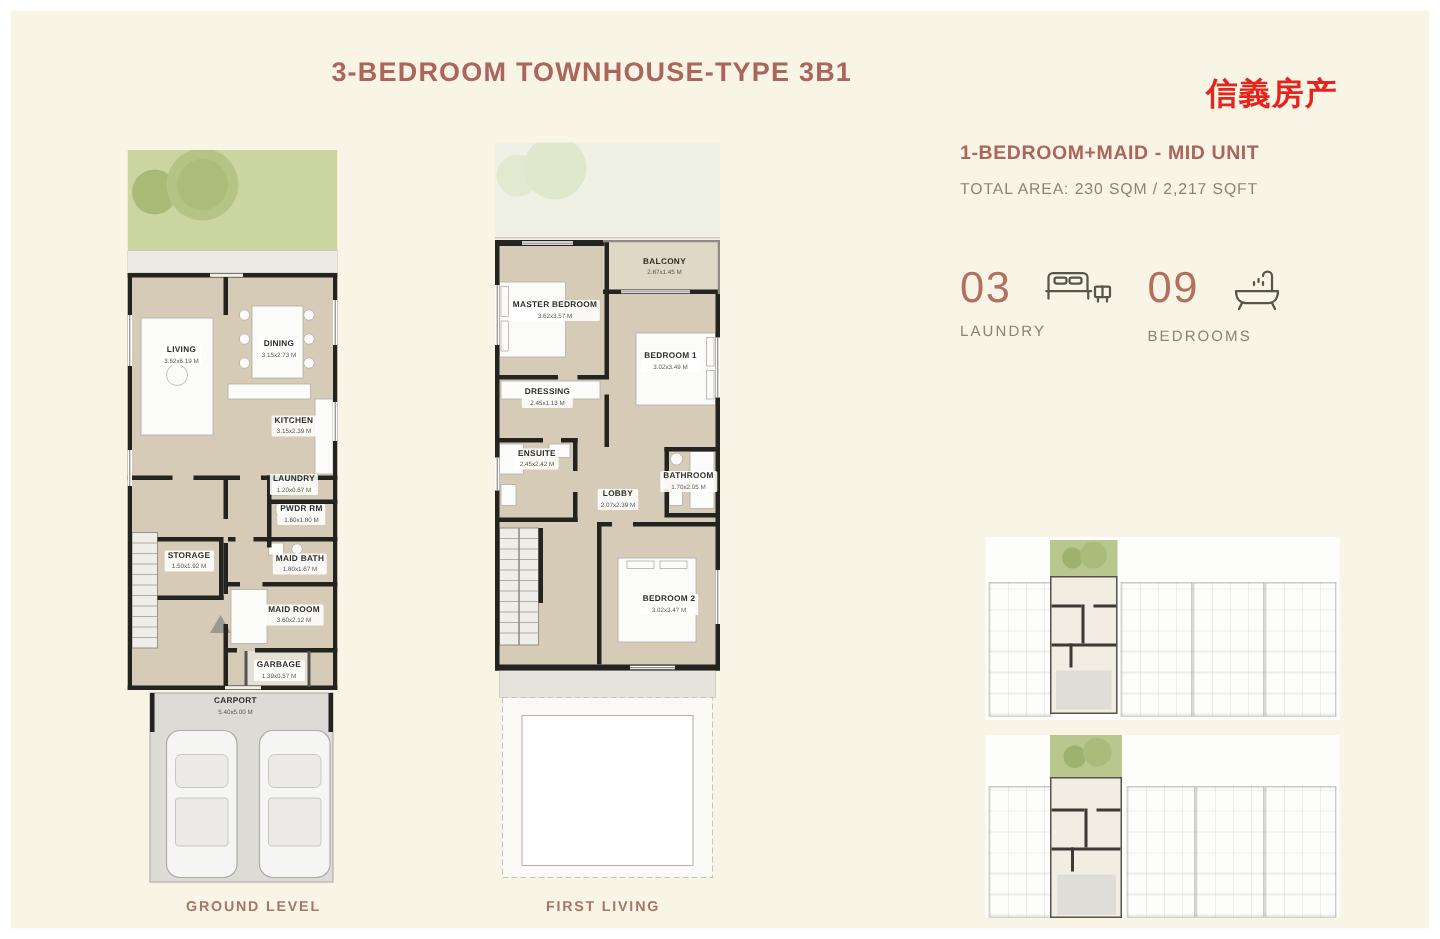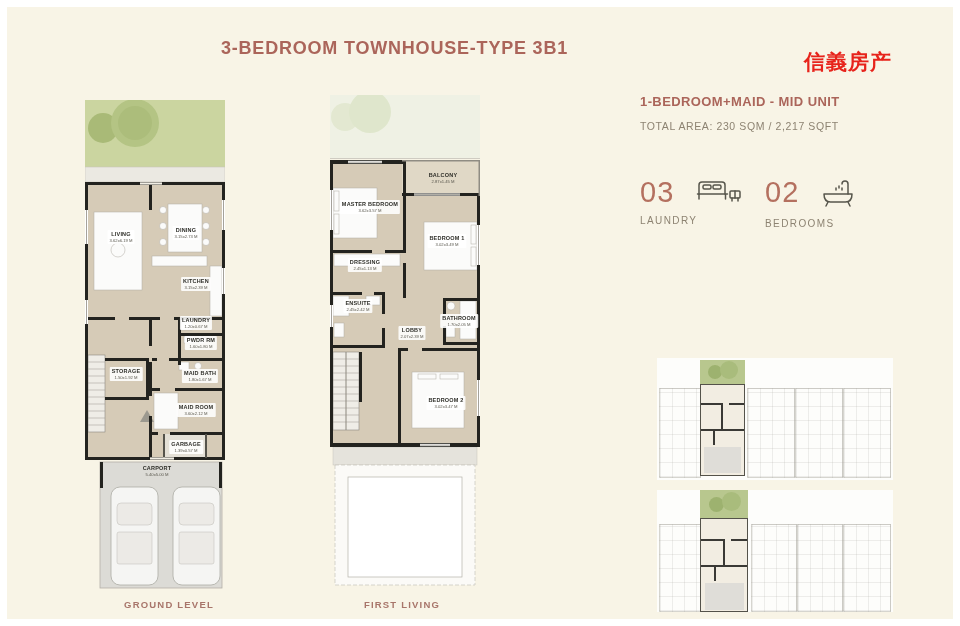--- a/index.html
+++ b/index.html
@@ -82,7 +82,7 @@
 
   <div class="stat" style="left:765px;">
     <div class="stat-row">
-      <span class="stat-value">02</span>
+      <span class="stat-value">09</span>
       <span>
         <svg width="34" height="30" viewBox="0 0 34 30">
           <g fill="none" stroke="#57564c" stroke-width="1.5" stroke-linecap="round" stroke-linejoin="round">

